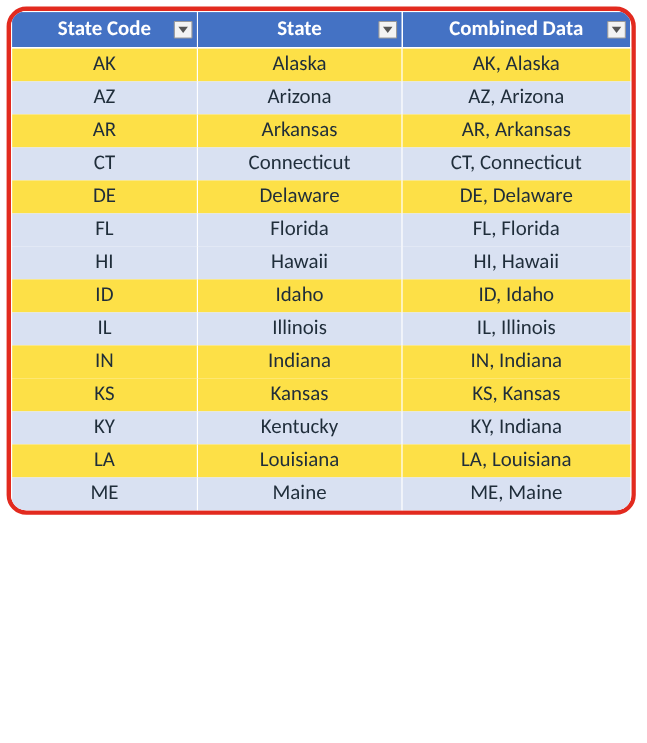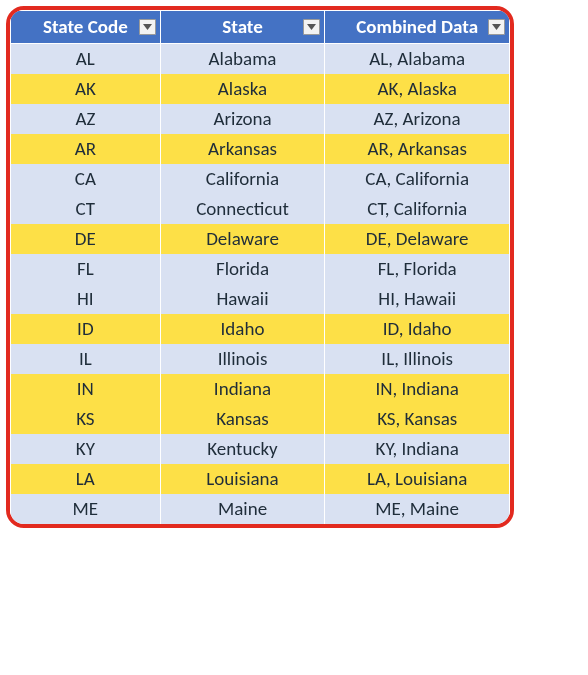--- a/index.html
+++ b/index.html
@@ -13,7 +13,7 @@
     border-radius: 18px;
     padding: 0;
     overflow: hidden;
-    width: 508px;
+    width: 572px;
     box-sizing: border-box;
   }
   table {

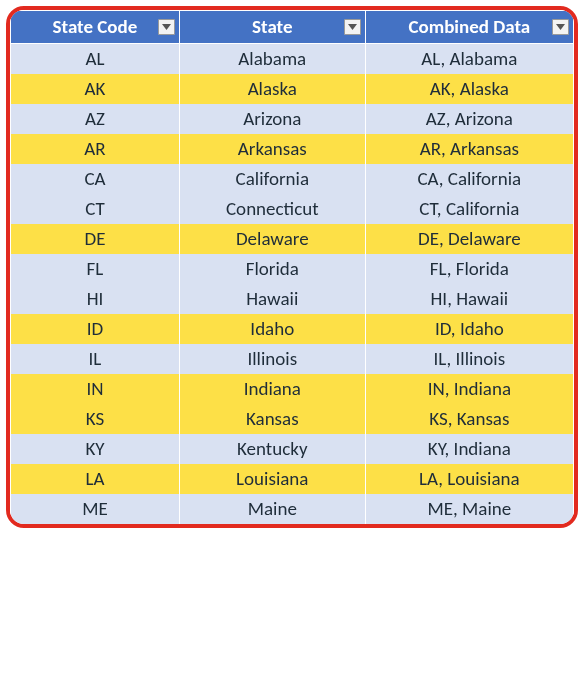--- a/index.html
+++ b/index.html
@@ -112,11 +112,6 @@
       </tr>
     </thead>
     <tbody id="tbody">
-    <tr class="band">
-          <td>AL</td>
-          <td>Alabama</td>
-          <td>AL, Alabama</td>
-        </tr>
         <tr class="plain">
           <td>AK</td>
           <td>Alaska</td>

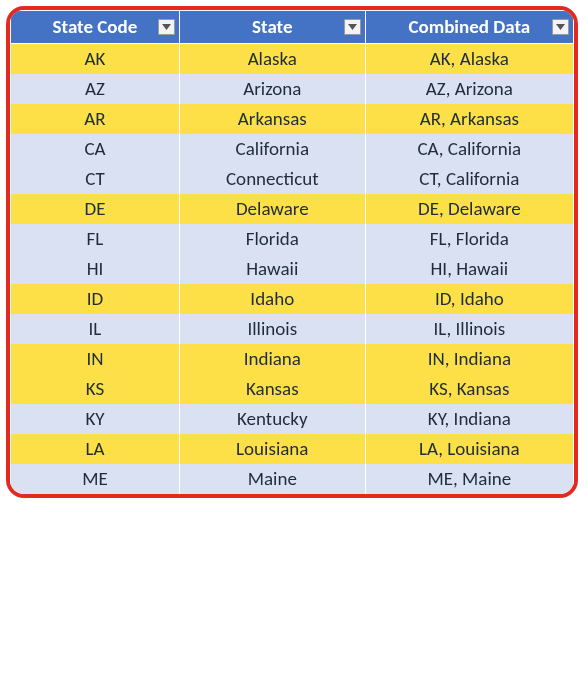--- a/index.html
+++ b/index.html
@@ -128,11 +128,6 @@
           <td>AR, Arkansas</td>
         </tr>
         <tr class="band">
-          <td>CA</td>
-          <td>California</td>
-          <td>CA, California</td>
-        </tr>
-        <tr class="band">
           <td>CT</td>
           <td>Connecticut</td>
           <td>CT, California</td>

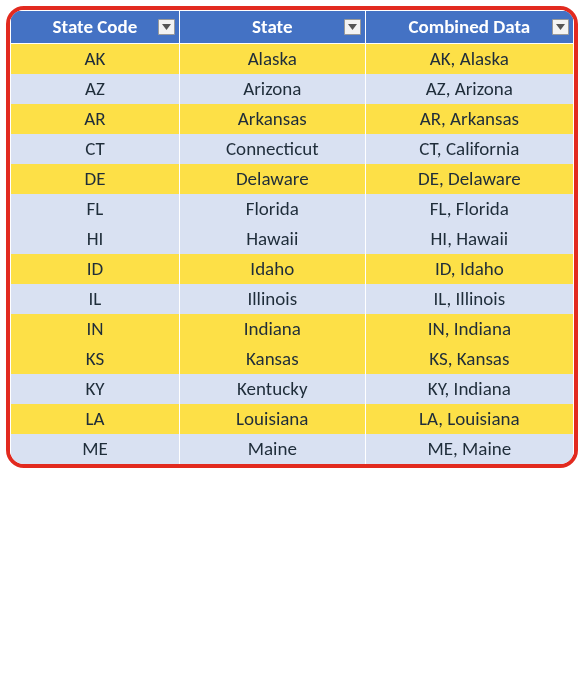--- a/index.html
+++ b/index.html
@@ -130,7 +130,7 @@
         <tr class="band">
           <td>CT</td>
           <td>Connecticut</td>
-          <td>CT, California</td>
+          <td>CT, Connecticut</td>
         </tr>
         <tr class="plain">
           <td>DE</td>

